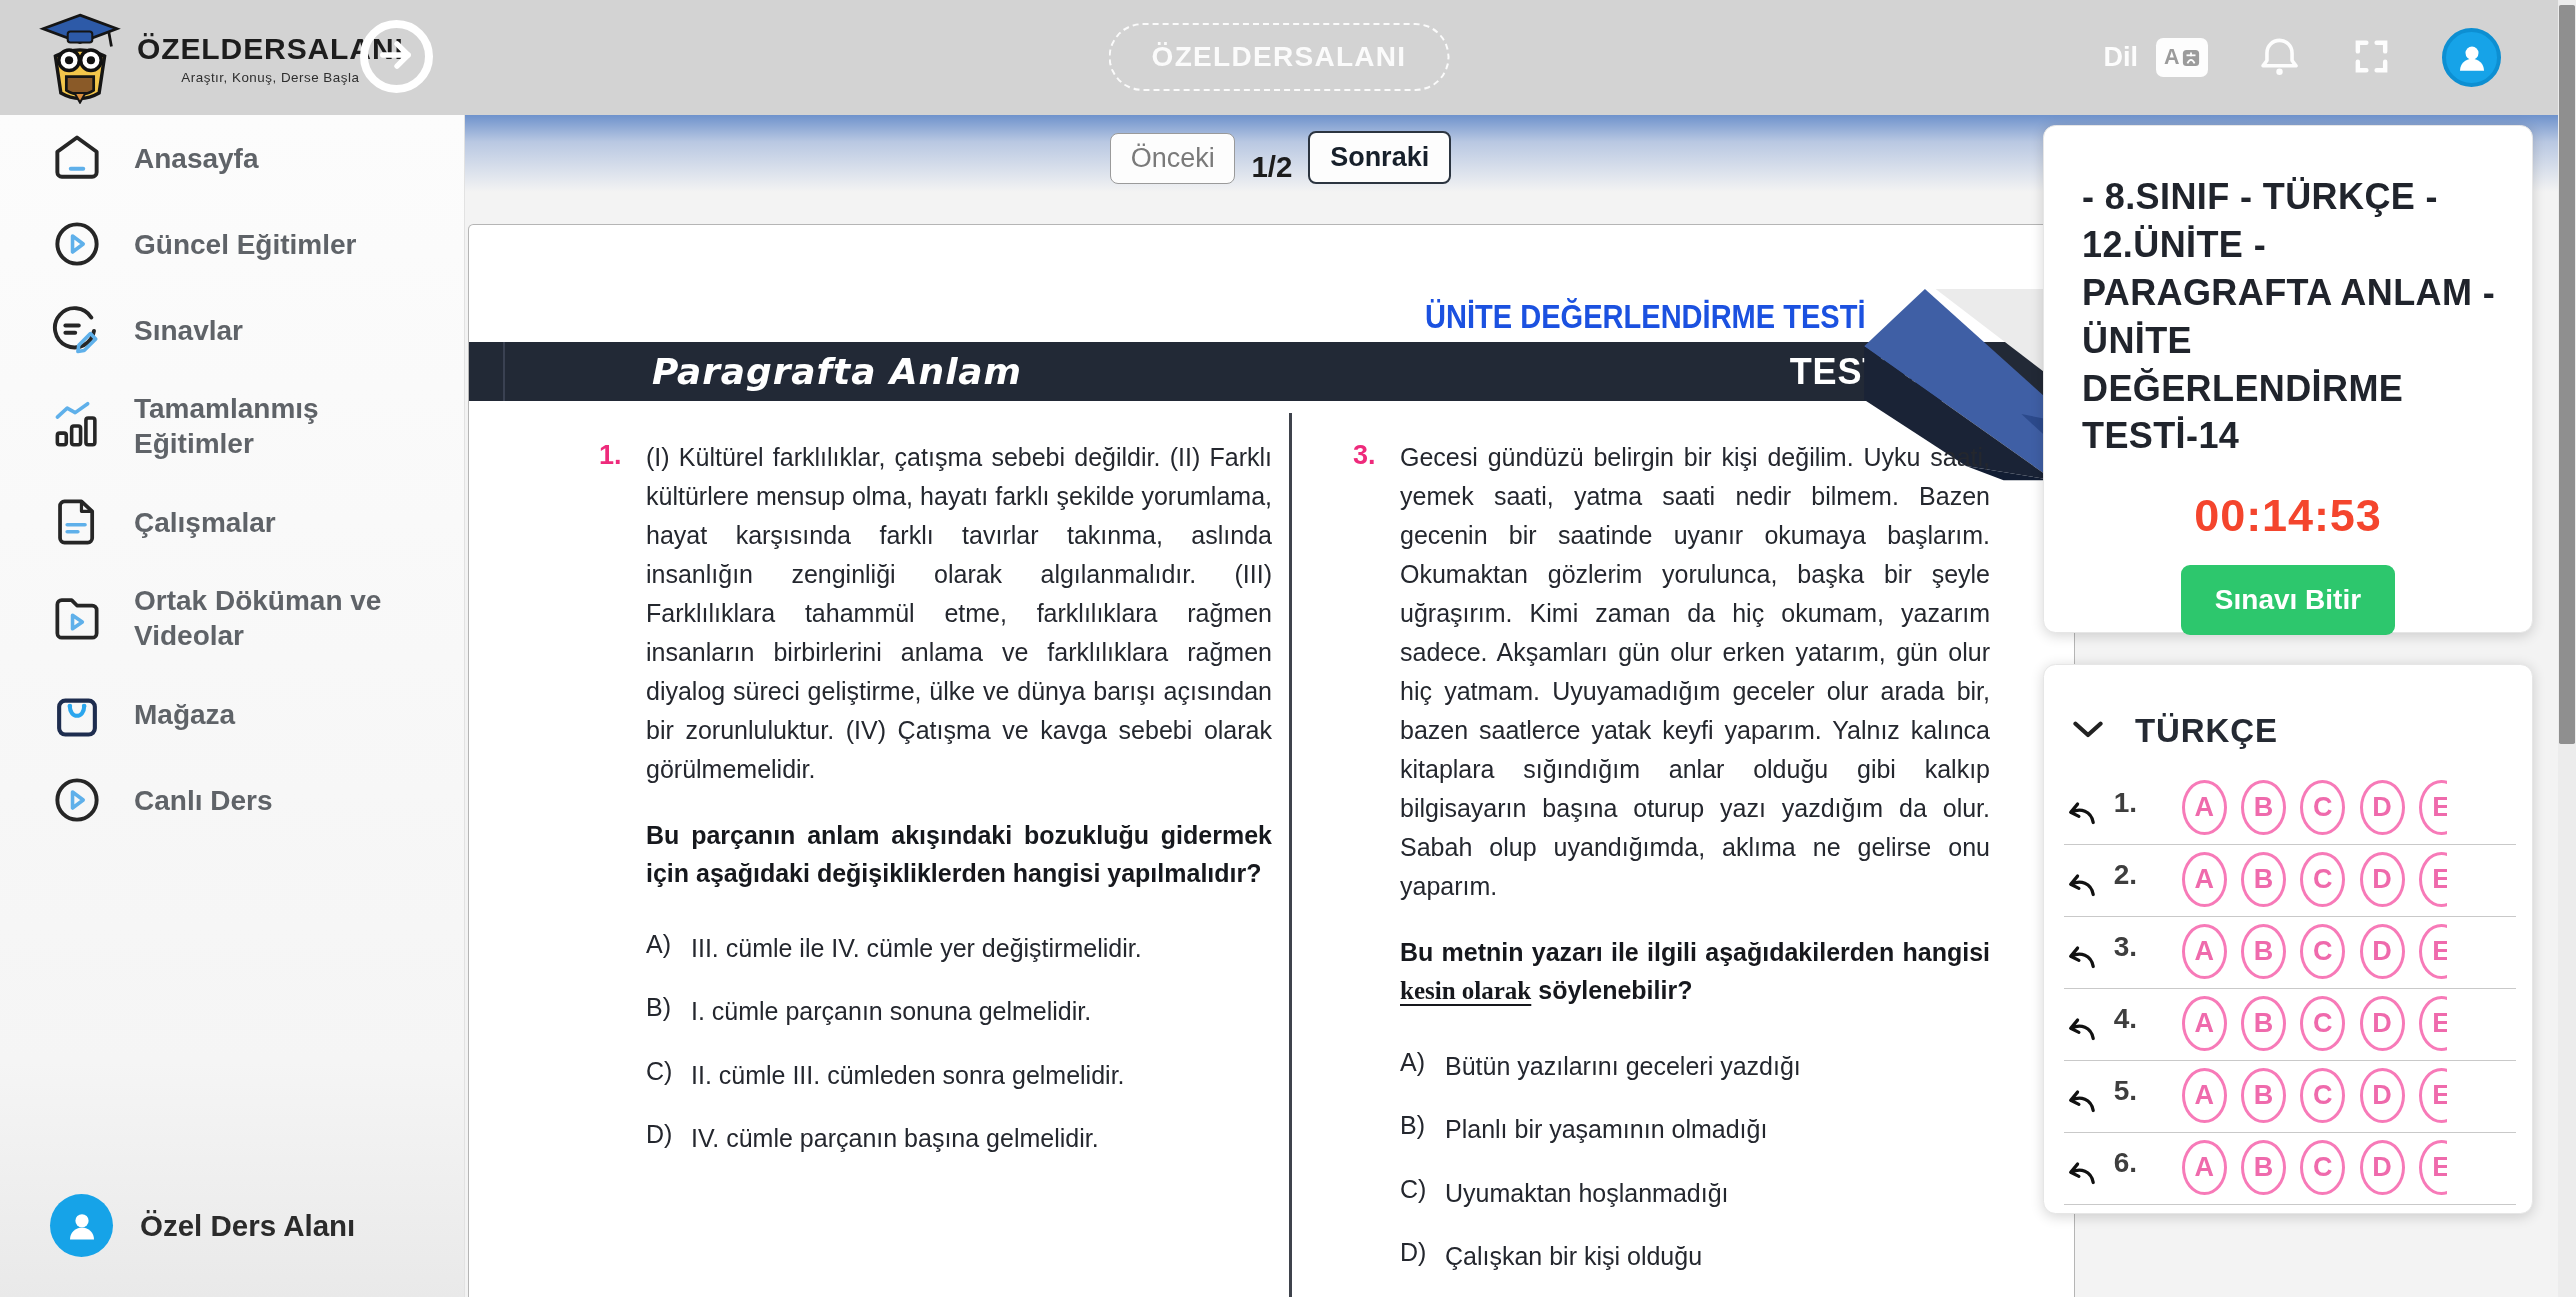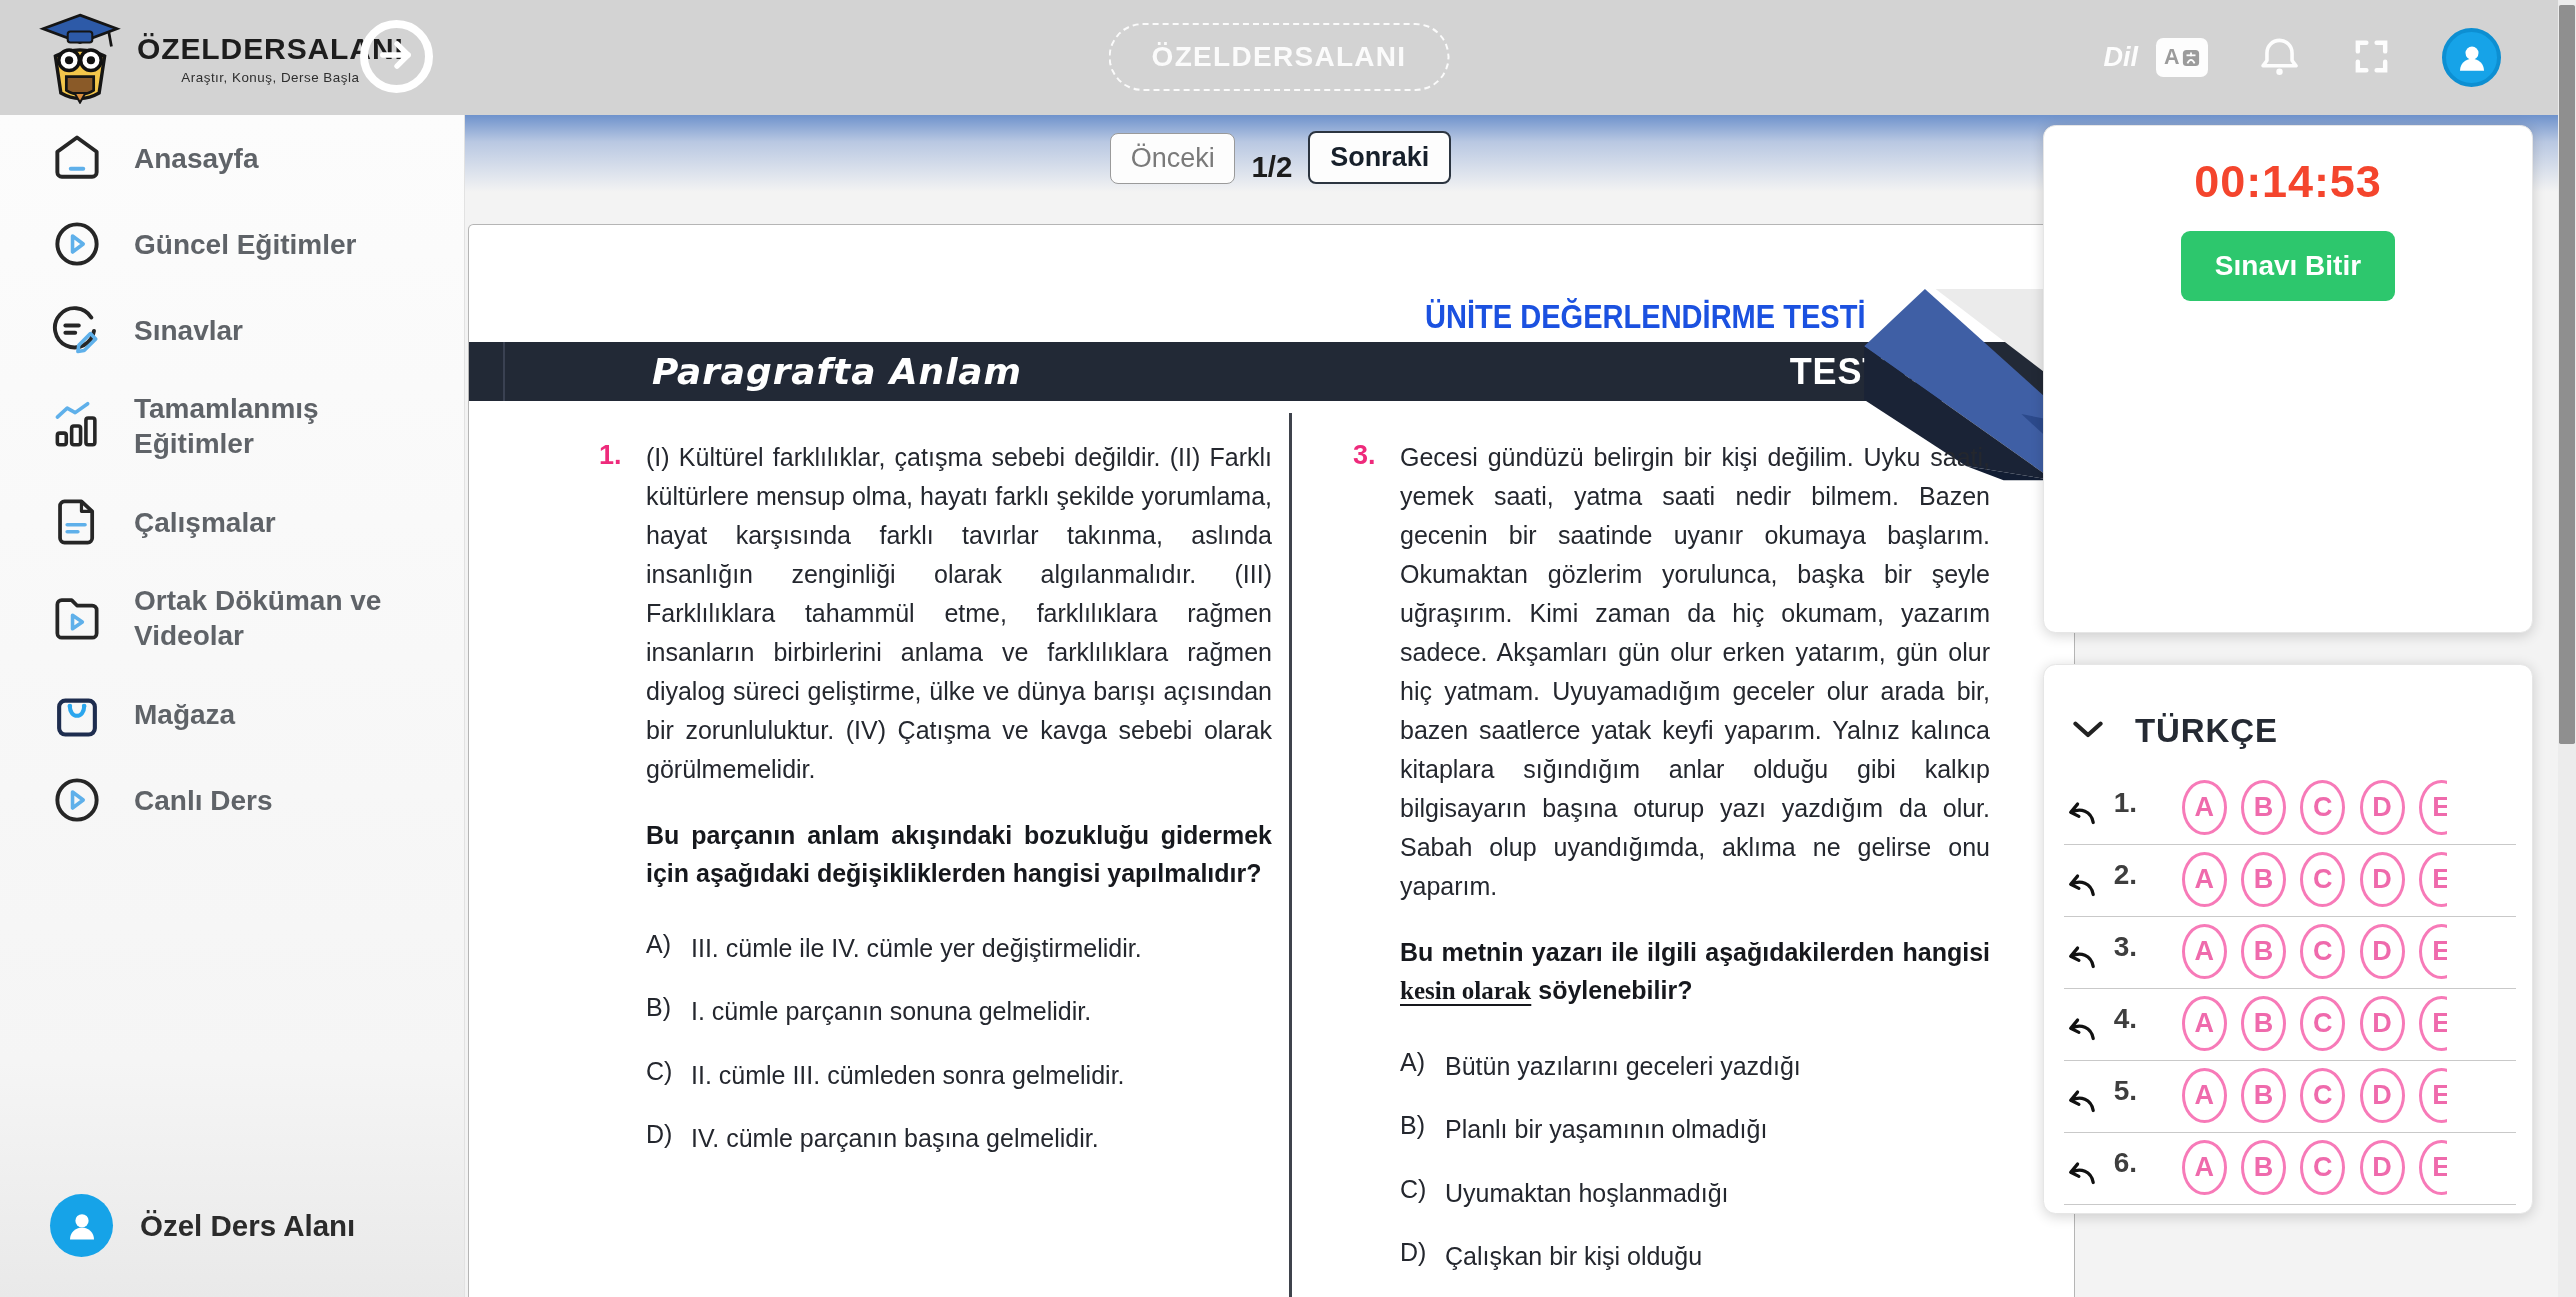--- a/index.html
+++ b/index.html
@@ -20,7 +20,7 @@
     color:#fbfbfb; font-size:28px; font-weight:700; letter-spacing:1.3px; white-space:nowrap; }
   .header-right { position:absolute; right:57px; top:0; height:115px;
     display:flex; align-items:center; gap:50px; }
-  .dil-label { color:#fdfdfd; font-size:27px; font-weight:600;font-style:italic; }
+  .dil-label { color:#fdfdfd; font-size:27px; font-weight:600; }
   .translate-box { width:52px; height:39px; background:#fdfdfd; border-radius:7.2px;
     display:flex; align-items:center; justify-content:center; gap:2.7px; margin-left:-32px; cursor:pointer; }
   .translate-box .t-a { color:#9b9b9b; font-weight:700; font-size:21.5px; }

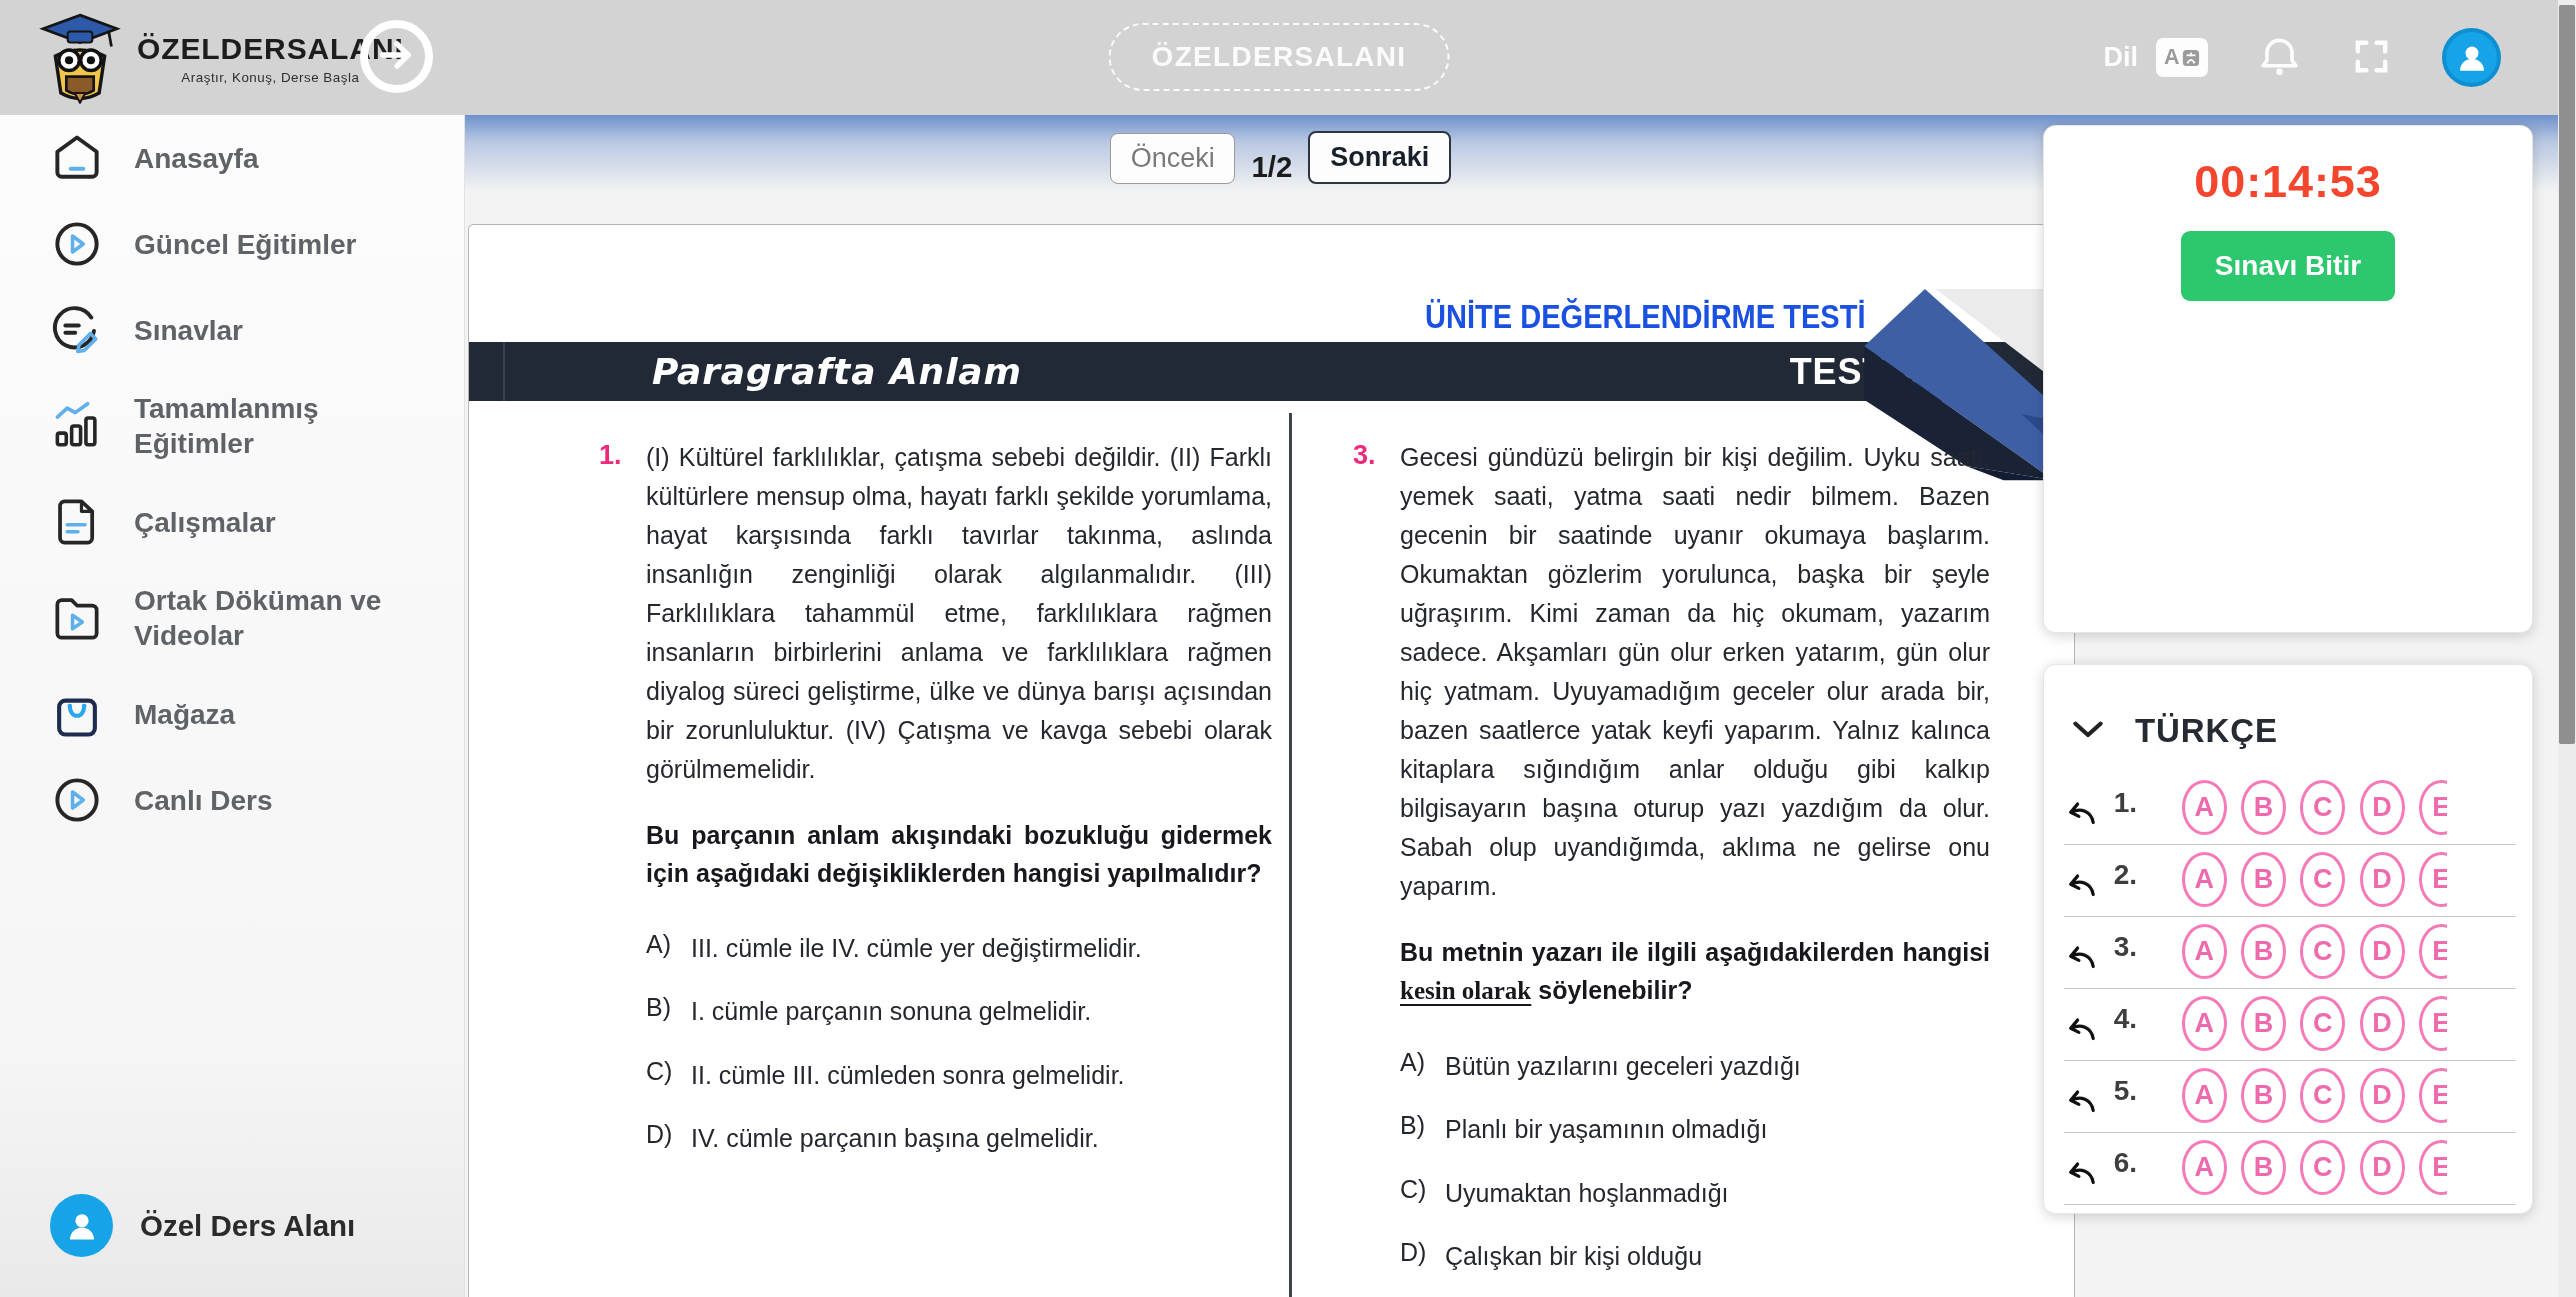--- a/index.html
+++ b/index.html
@@ -358,6 +358,7 @@
 </div>
 
 <div class="info-card">
+  <div class="info-title">- 8.SINIF - TÜRKÇE - 12.ÜNİTE - PARAGRAFTA ANLAM - ÜNİTE DEĞERLENDİRME TESTİ-14</div>
   <div class="timer">00:14:53</div>
   <button class="finish-btn">Sınavı Bitir</button>
 </div>

